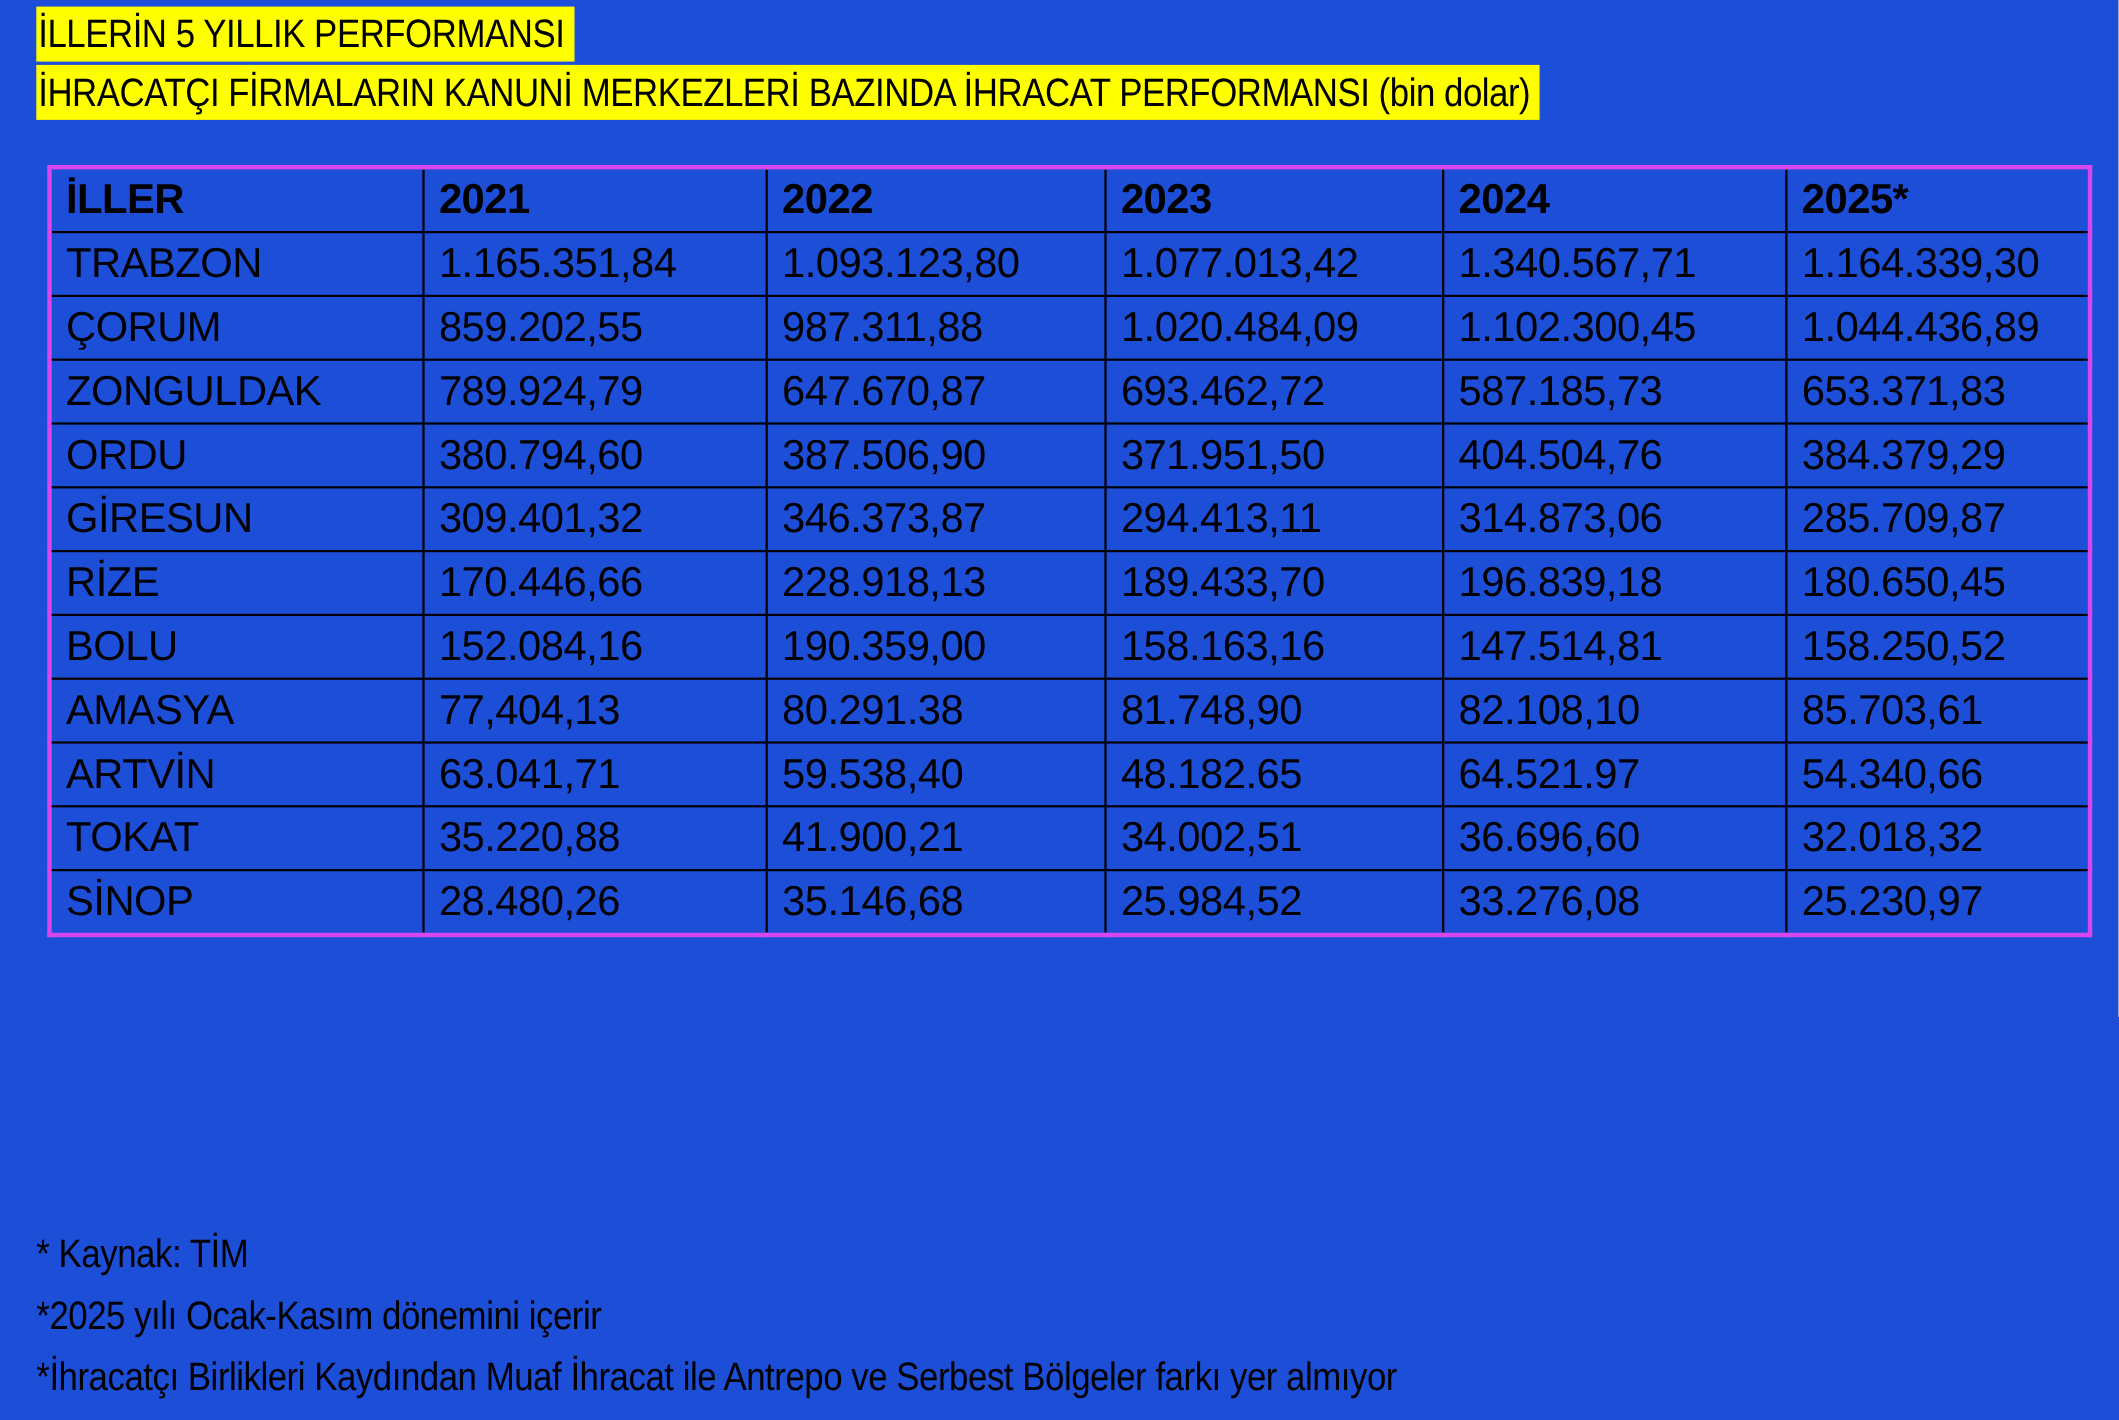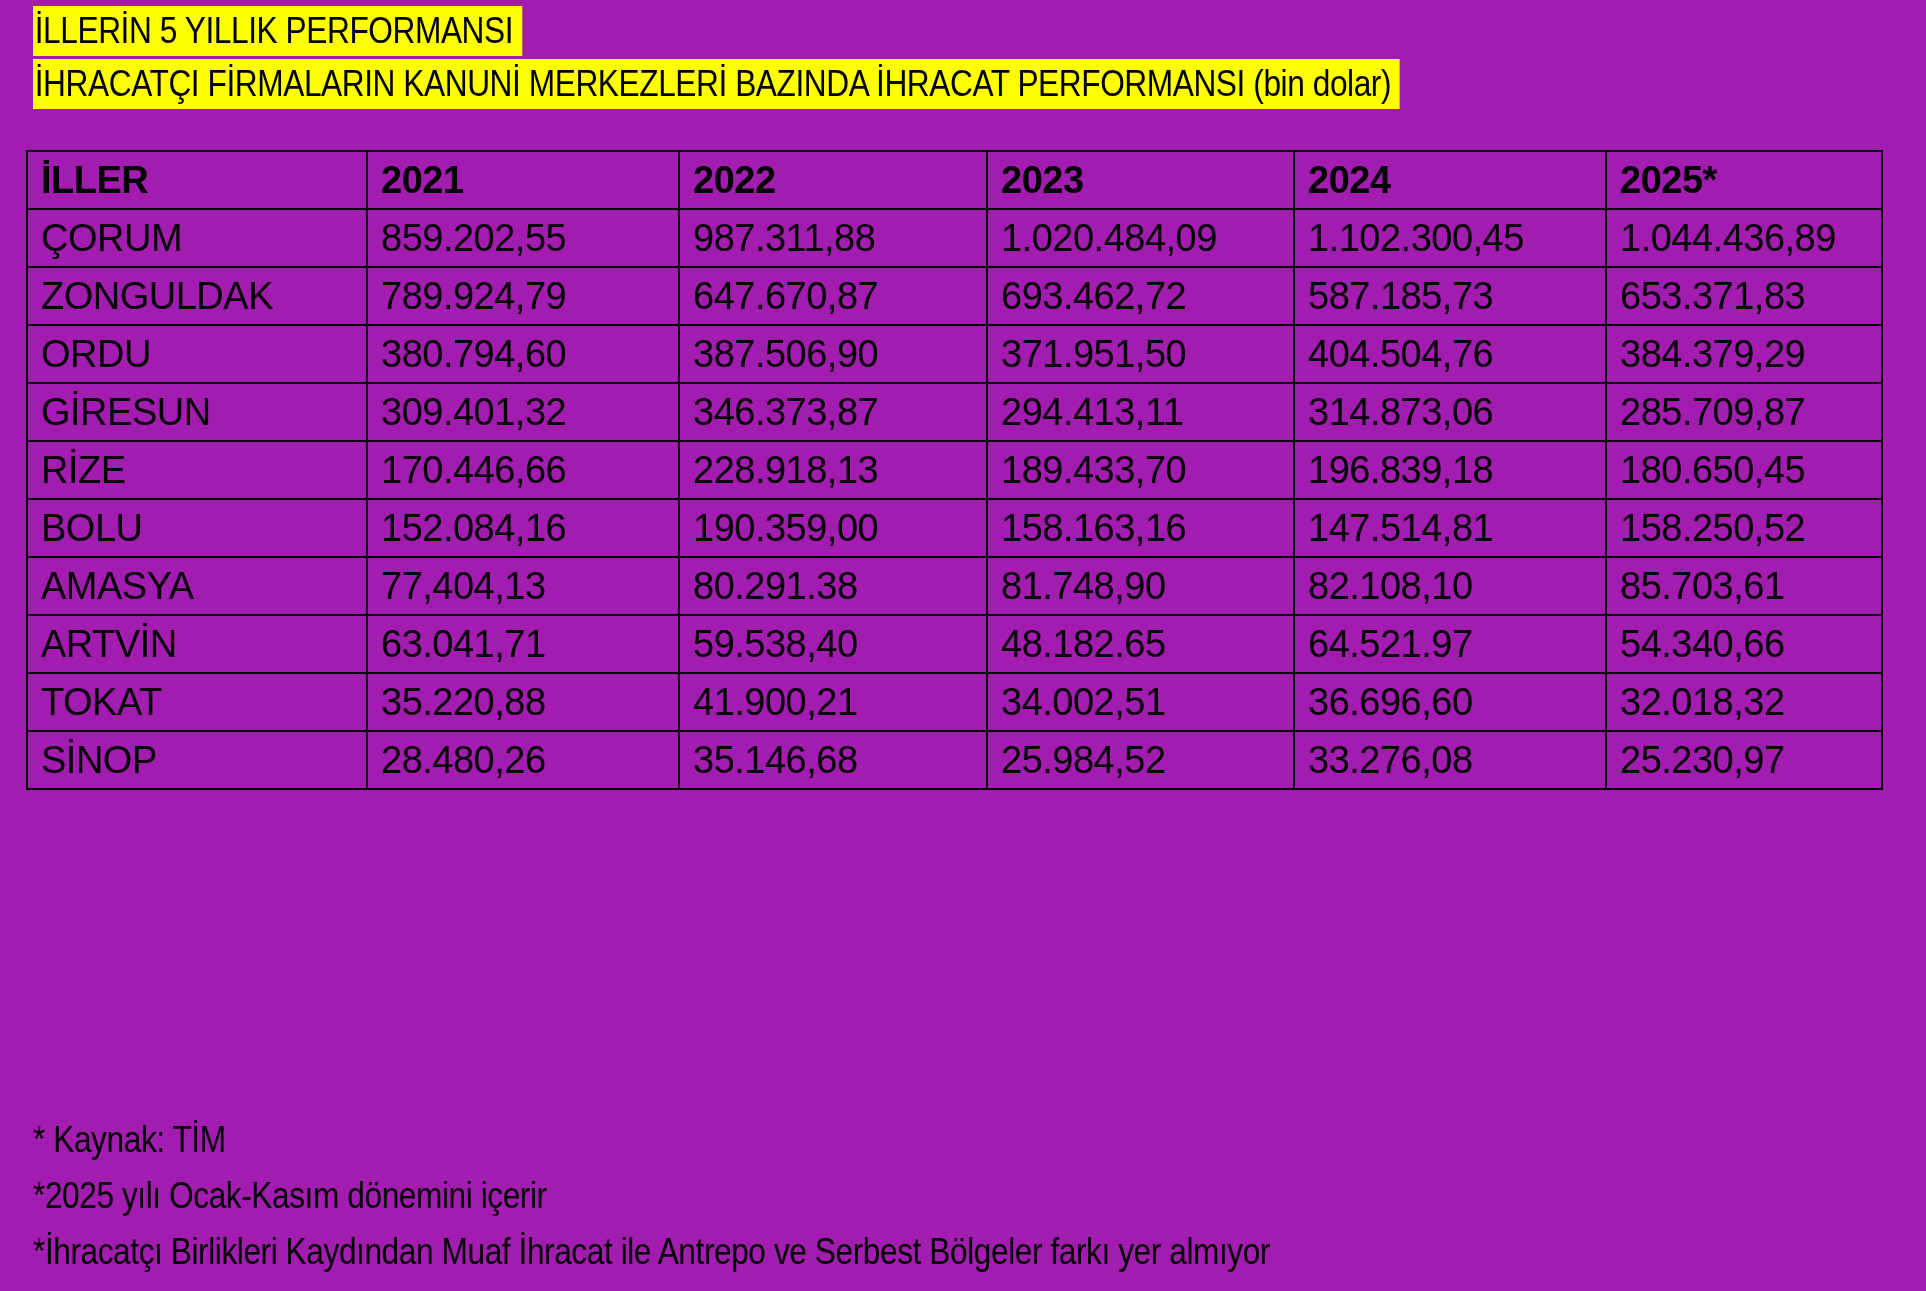--- a/index.html
+++ b/index.html
@@ -13,7 +13,7 @@
     position: relative;
     width: 1926px;
     height: 1291px;
-    background: #a21caf;
+    background: #1d4ed8;
     overflow: hidden;
   }
   .title-block {

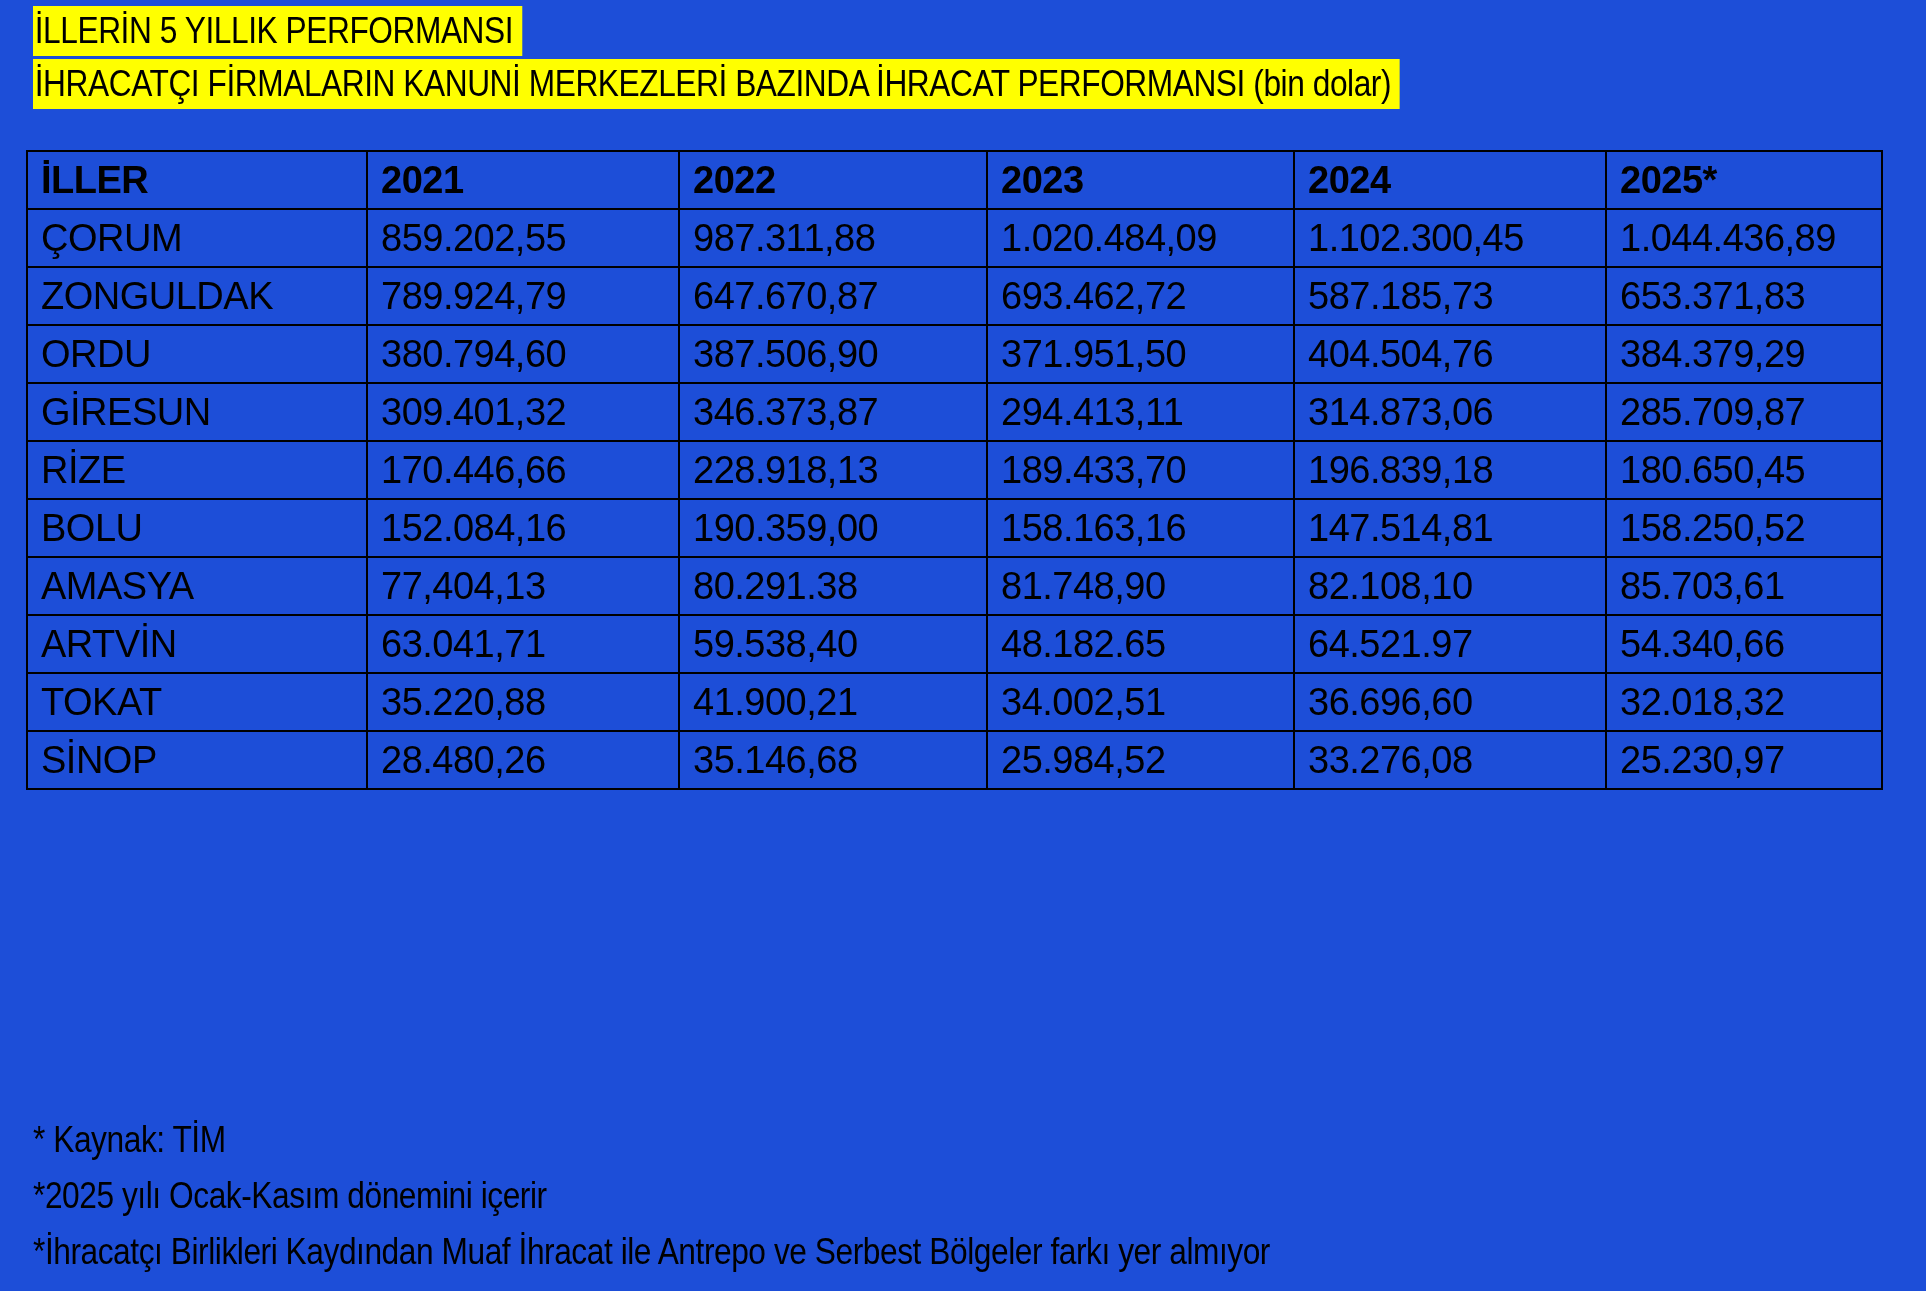--- a/index.html
+++ b/index.html
@@ -37,12 +37,12 @@
   }
   table.perf-table {
     position: absolute;
-    left: 26px;
+    left: 43px;
     top: 150px;
     width: 1855px;
     border-collapse: collapse;
     table-layout: fixed;
-    border: 2px solid #d946ef;
+    border: 4px solid #d946ef;
   }
   .perf-table th, .perf-table td {
     border: 2px solid #000000;

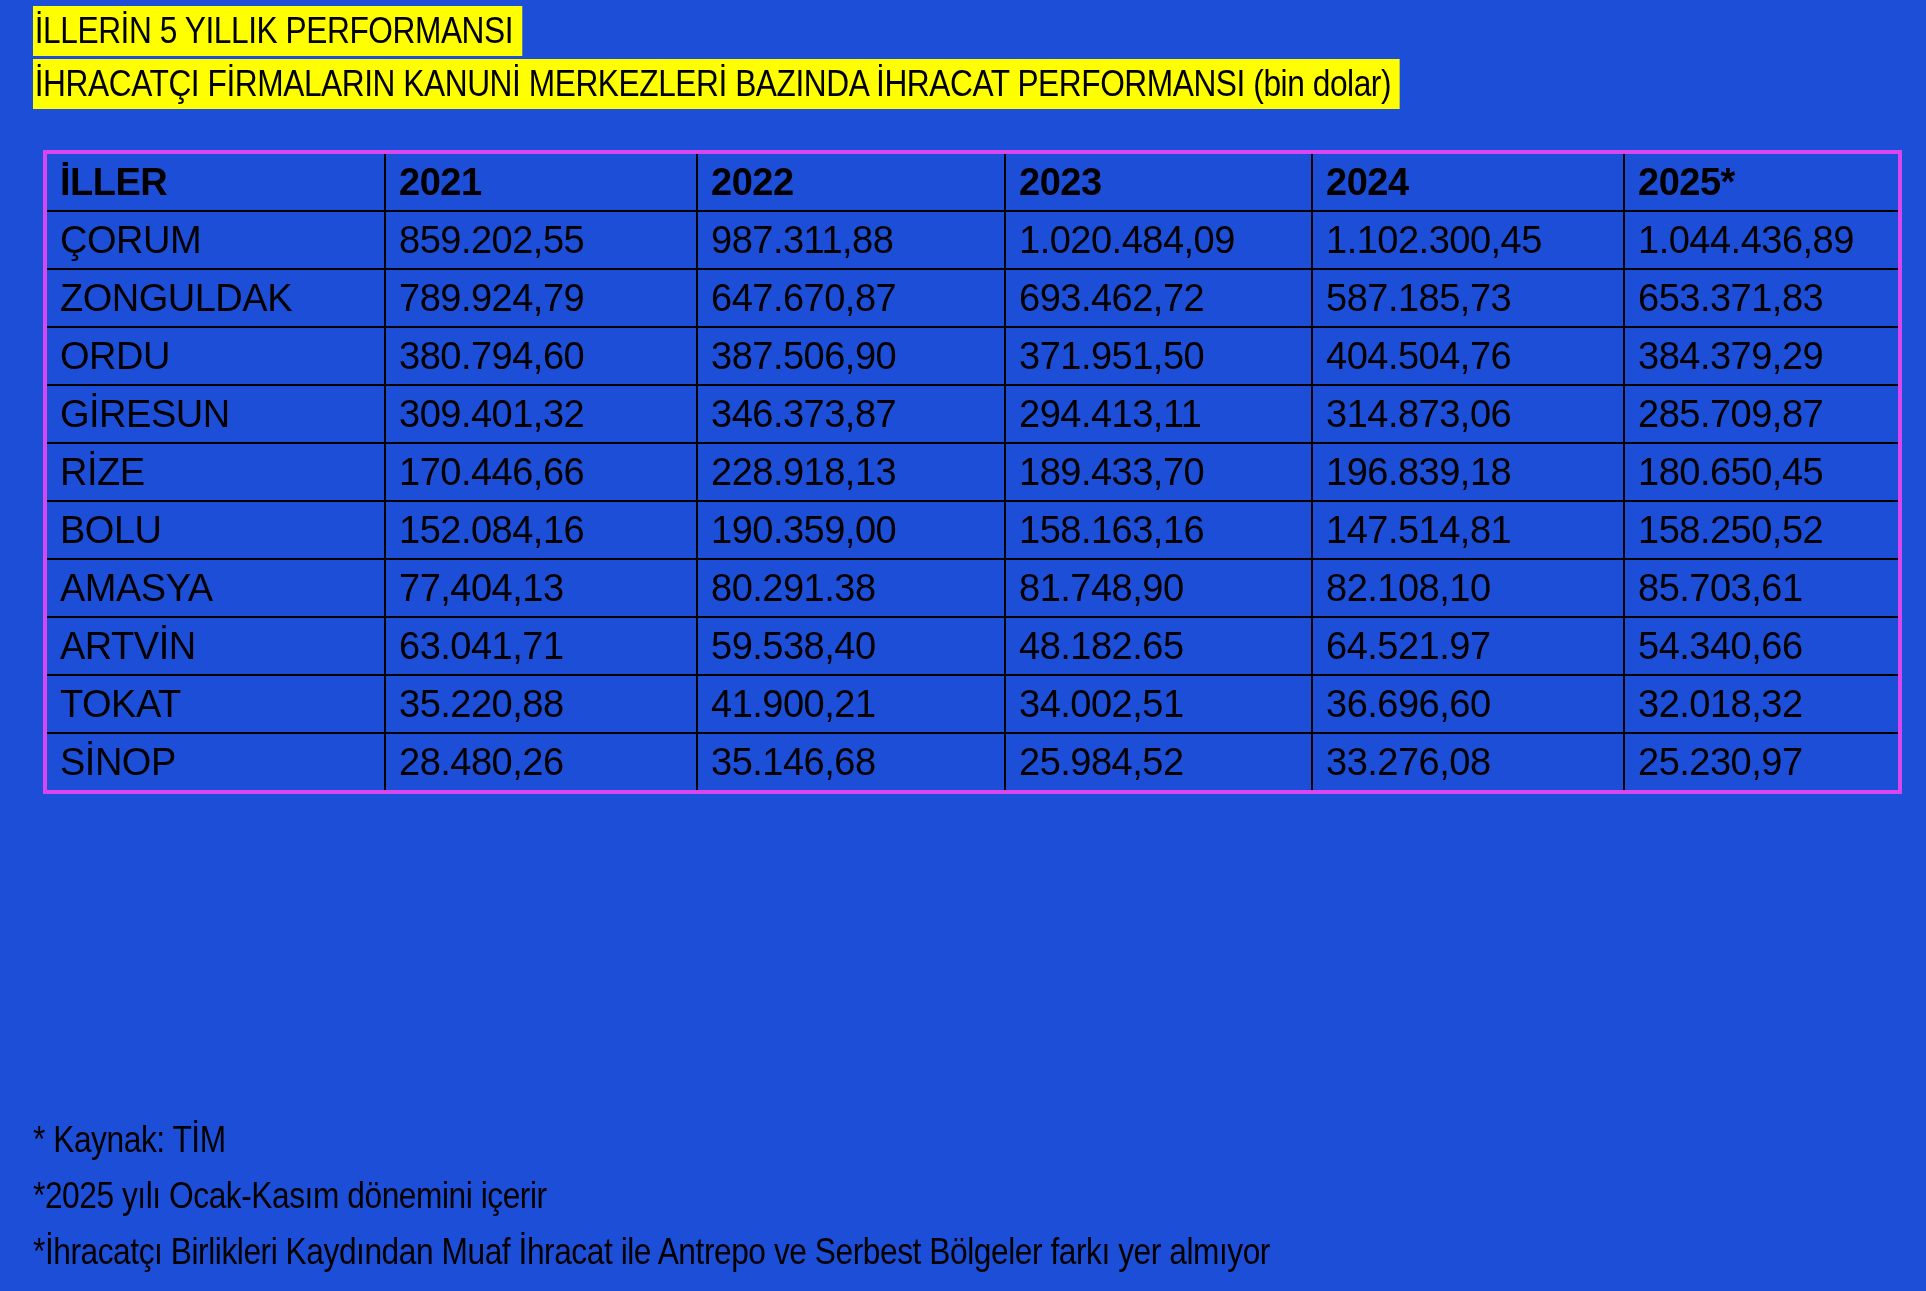--- a/index.html
+++ b/index.html
@@ -107,6 +107,14 @@
     </thead>
     <tbody>
         <tr>
+          <td>TRABZON</td>
+          <td>1.165.351,84</td>
+          <td>1.093.123,80</td>
+          <td>1.077.013,42</td>
+          <td>1.340.567,71</td>
+          <td>1.164.339,30</td>
+        </tr>
+        <tr>
           <td>ÇORUM</td>
           <td>859.202,55</td>
           <td>987.311,88</td>

